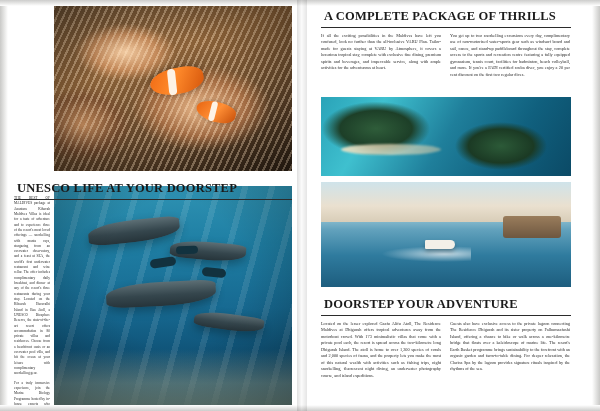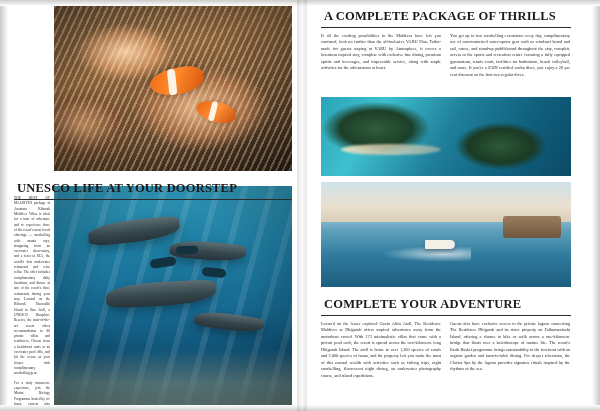--- a/index.html
+++ b/index.html
@@ -295,7 +295,7 @@
   </div>
 
   <div id="art-customise">
-    <h2 class="headline">COMPLETE YOUR ADVENTURE</h2>
+    <h2 class="headline">DOORSTEP YOUR ADVENTURE</h2>
     <hr class="rule">
     <div class="cols">
       <div class="body-col">

